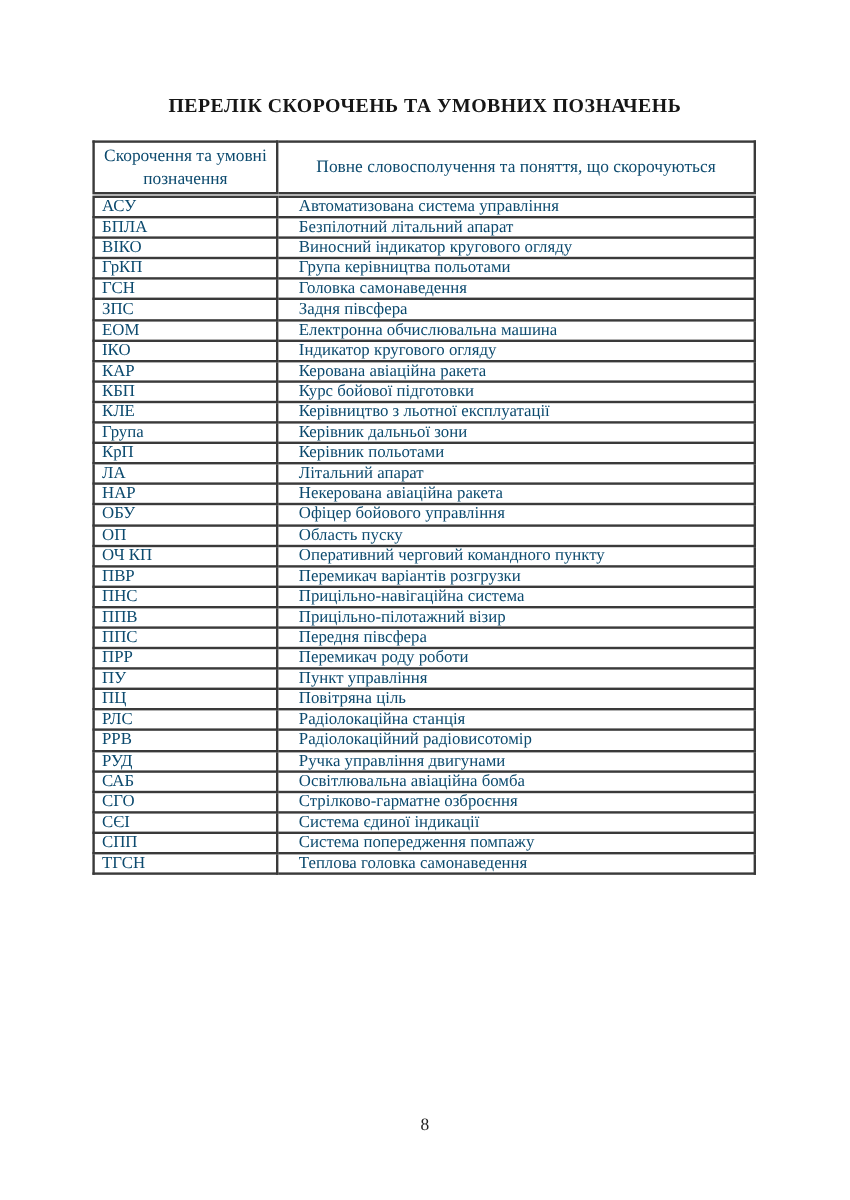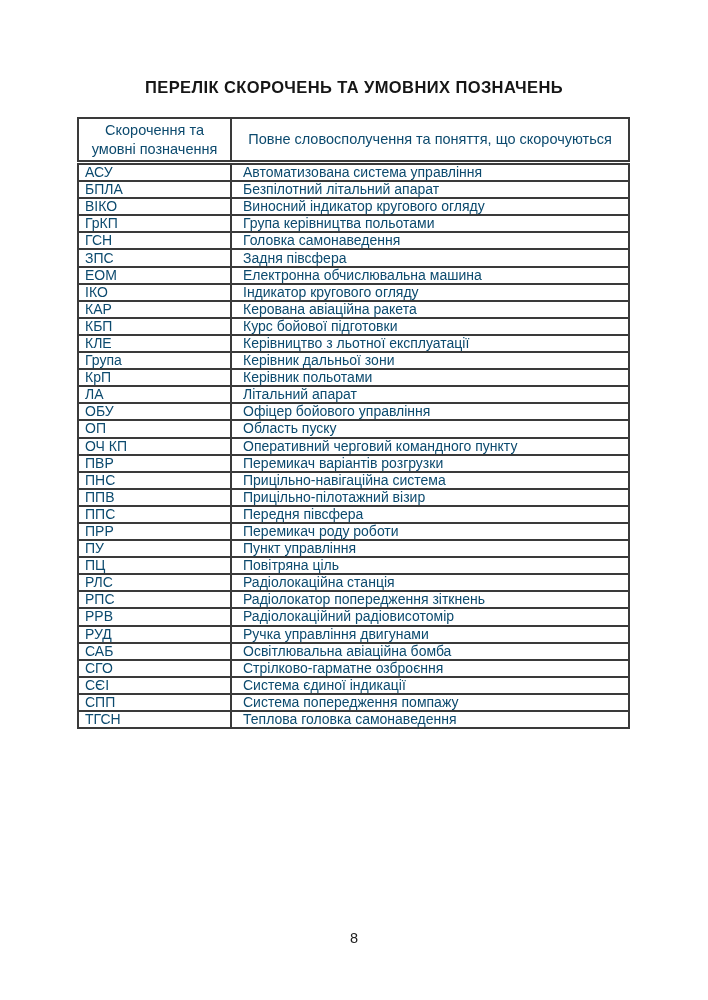--- a/index.html
+++ b/index.html
@@ -12,7 +12,7 @@
     width: 708px;
     height: 1000px;
     background: #ffffff;
-    font-family: Liberation Sans, sans-serif;
+    font-family: Liberation Serif, serif;
     color: #1c1c1c;
     overflow: hidden;
   }

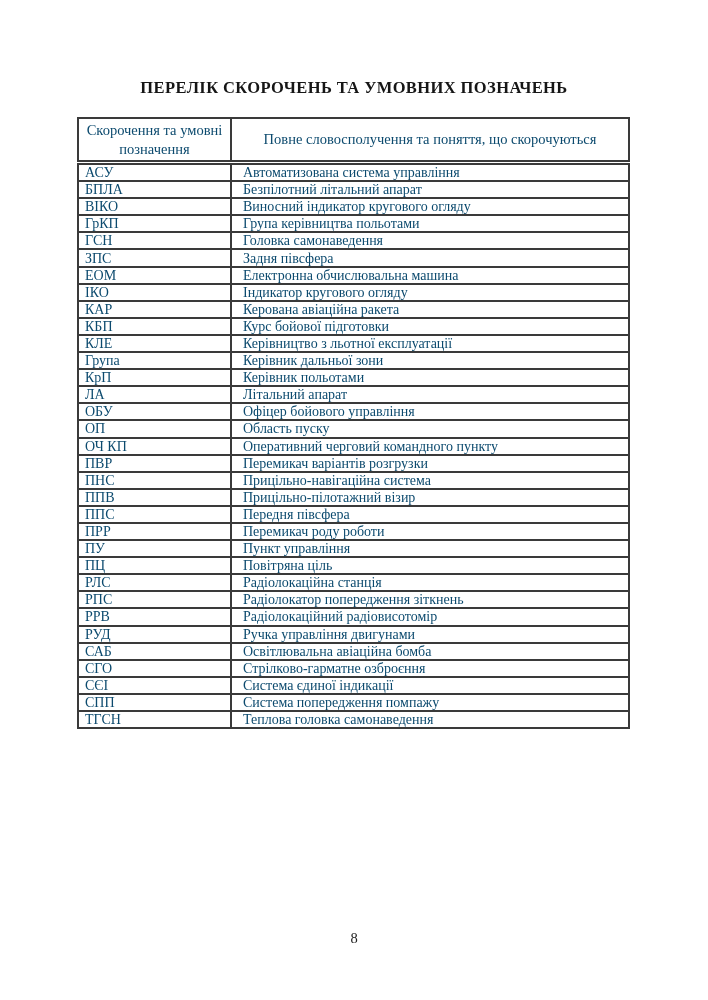--- a/index.html
+++ b/index.html
@@ -62,7 +62,7 @@
     vertical-align: middle;
     text-align: left;
   }
-  table.abbr-table tbody td.full-cell { padding-left: 11px; }
+  table.abbr-table tbody td.full-cell { padding-left: 17px; }
   .page-number {
     position: absolute;
     top: 930px;

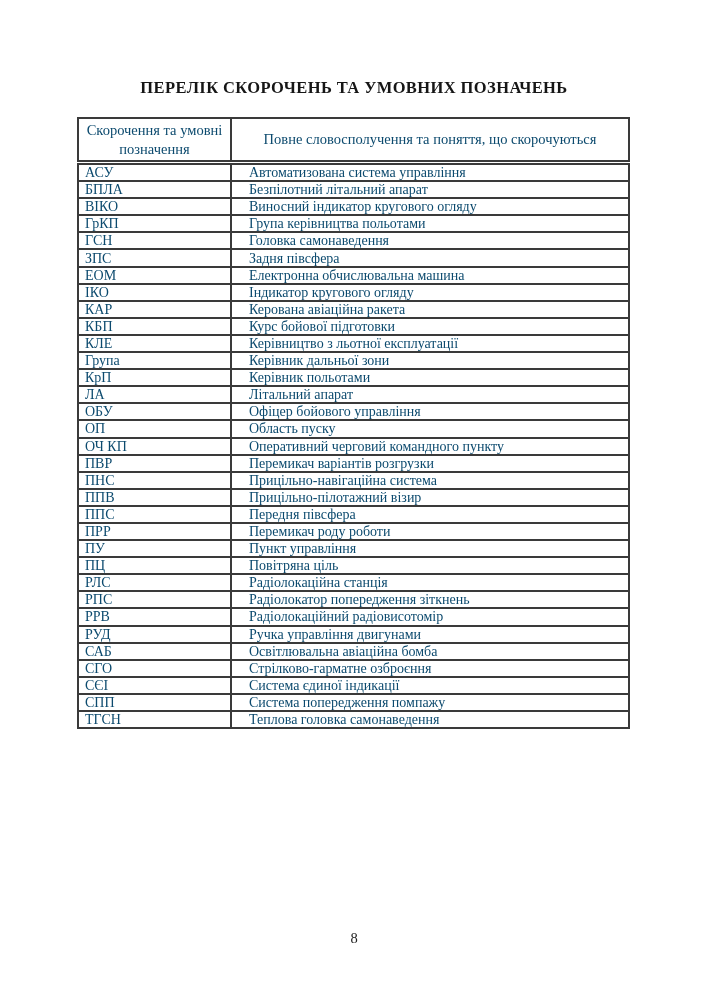--- a/index.html
+++ b/index.html
@@ -149,6 +149,10 @@
           <td class="full-cell">Літальний апарат</td>
         </tr>
         <tr>
+          <td class="abbr-cell">НАР</td>
+          <td class="full-cell">Некерована авіаційна ракета</td>
+        </tr>
+        <tr>
           <td class="abbr-cell">ОБУ</td>
           <td class="full-cell">Офіцер бойового управління</td>
         </tr>

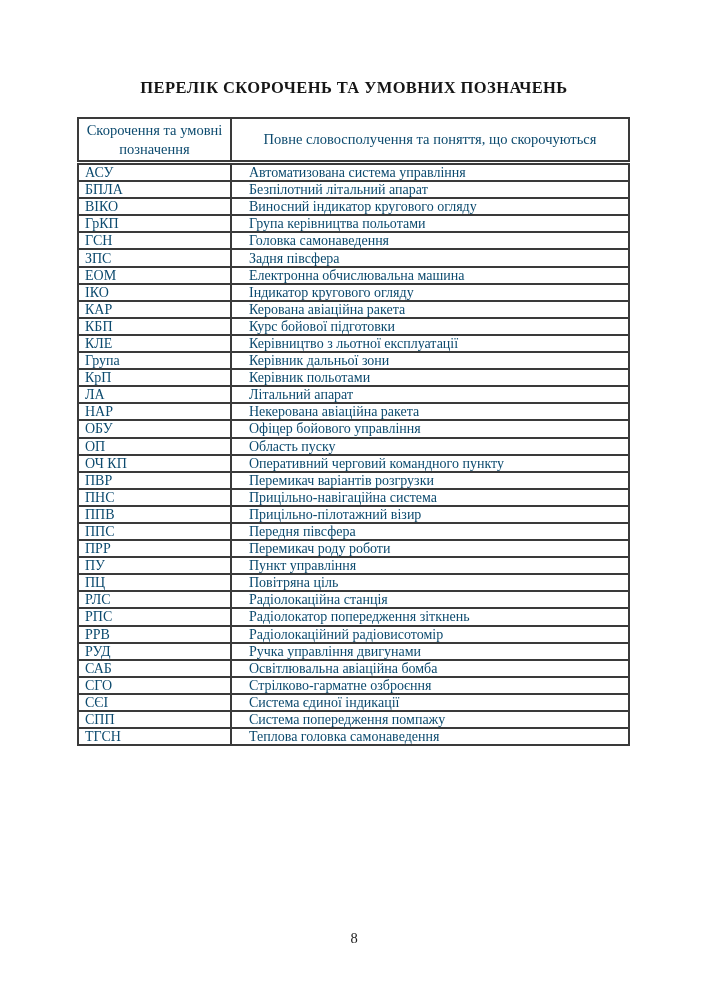--- a/index.html
+++ b/index.html
@@ -197,10 +197,6 @@
           <td class="full-cell">Радіолокаційна станція</td>
         </tr>
         <tr>
-          <td class="abbr-cell">РПС</td>
-          <td class="full-cell">Радіолокатор попередження зіткнень</td>
-        </tr>
-        <tr>
           <td class="abbr-cell">РРВ</td>
           <td class="full-cell">Радіолокаційний радіовисотомір</td>
         </tr>

